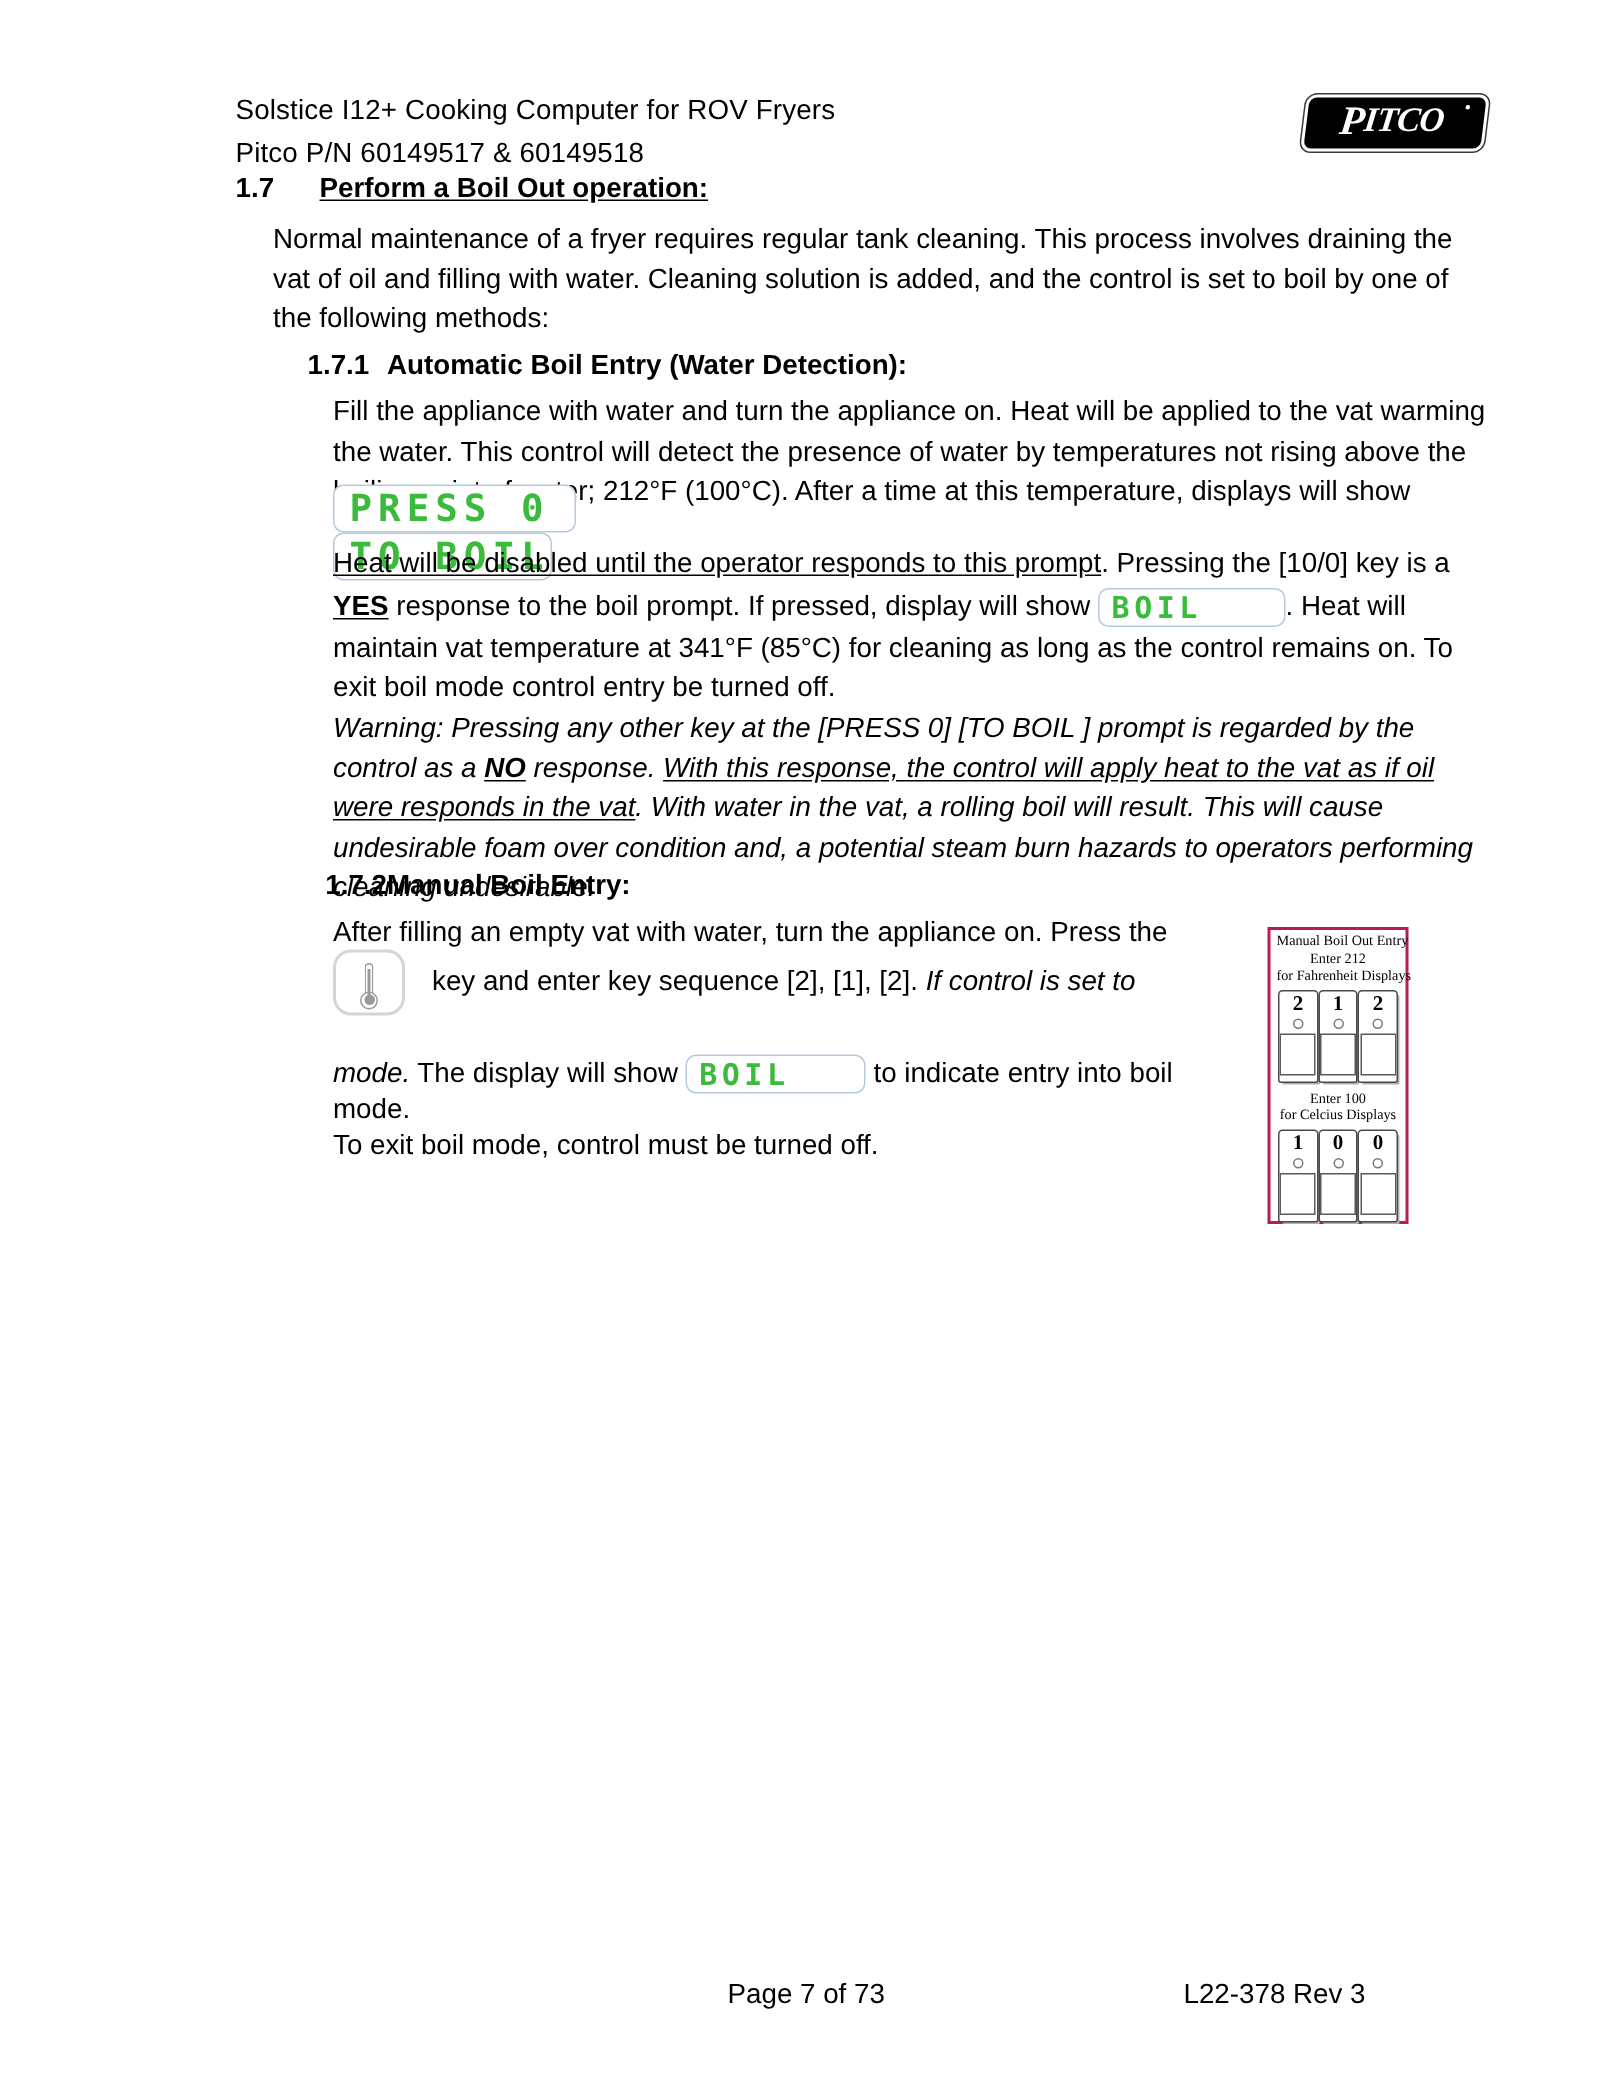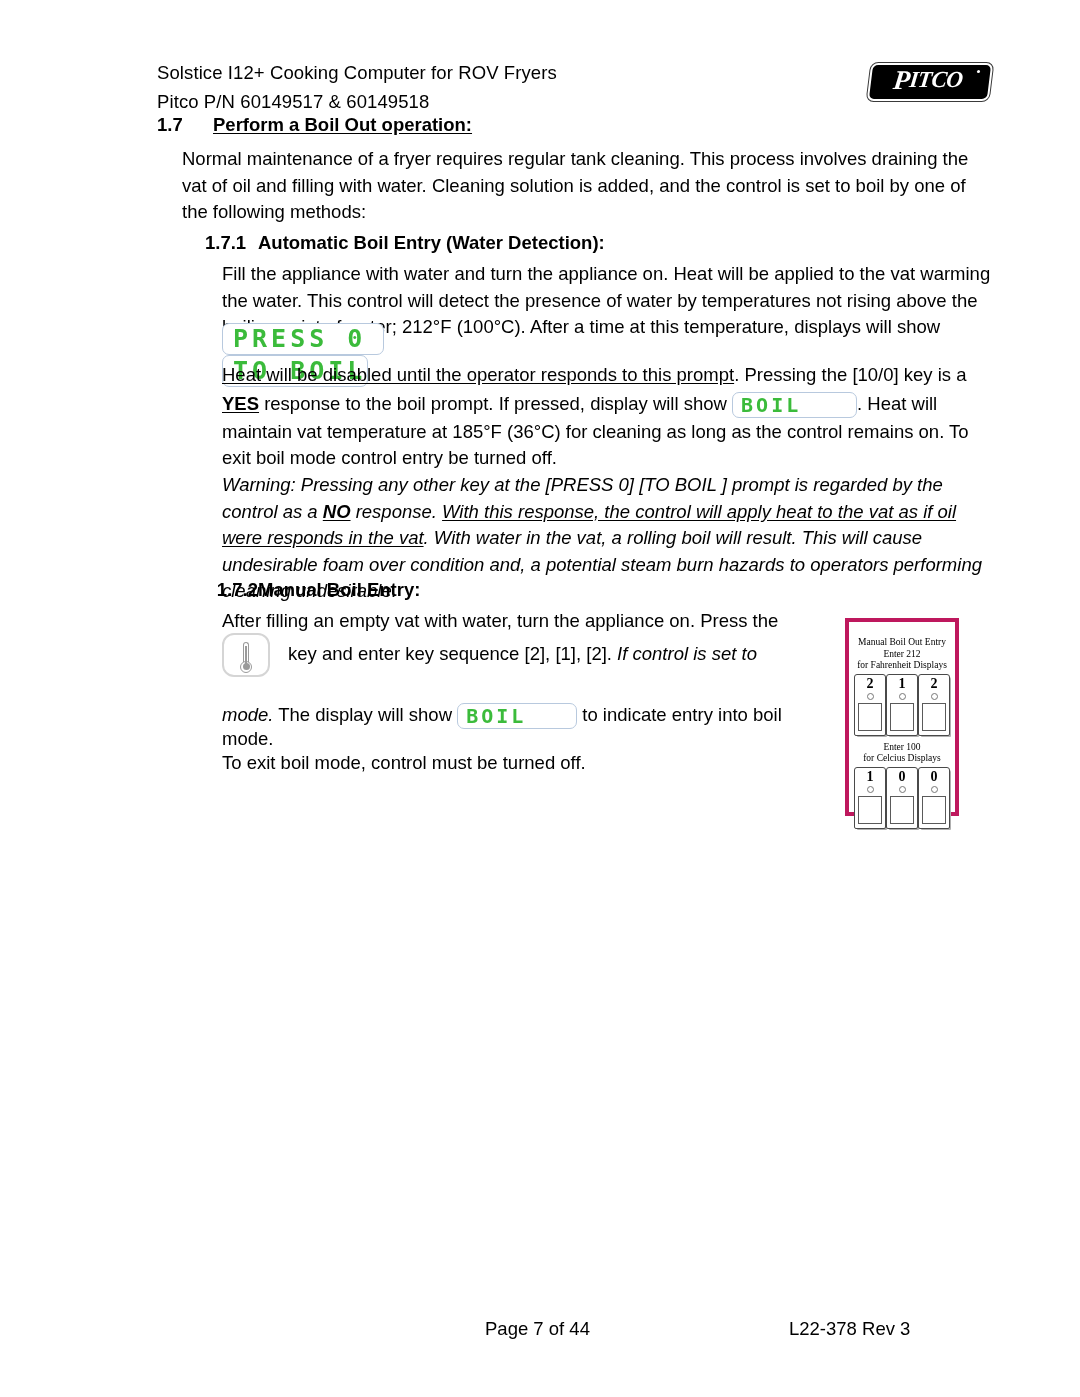--- a/index.html
+++ b/index.html
@@ -339,7 +339,7 @@
   <div class="para" style="left:222px; top:362px; width:765px;">
     <span class="ln"><span class="u">Heat will be disabled until the operator responds to this prompt</span><span>.  Pressing the [10/0] key is a</span></span>
     <span class="ln" style="line-height:30px;"><span class="b u">YES</span><span> response to the boil prompt.  If pressed, display will show </span><span class="lcd lcd-inline" style="width:125px;">BOIL</span><span>. Heat will</span></span>
-    <span class="ln">maintain vat temperature at 185°F (36°C) for cleaning as long as the control remains on.  To</span>
+    <span class="ln">maintain vat temperature at 341°F (85°C) for cleaning as long as the control remains on.  To</span>
     <span class="ln">exit boil mode control entry be turned off.</span>
   </div>
 

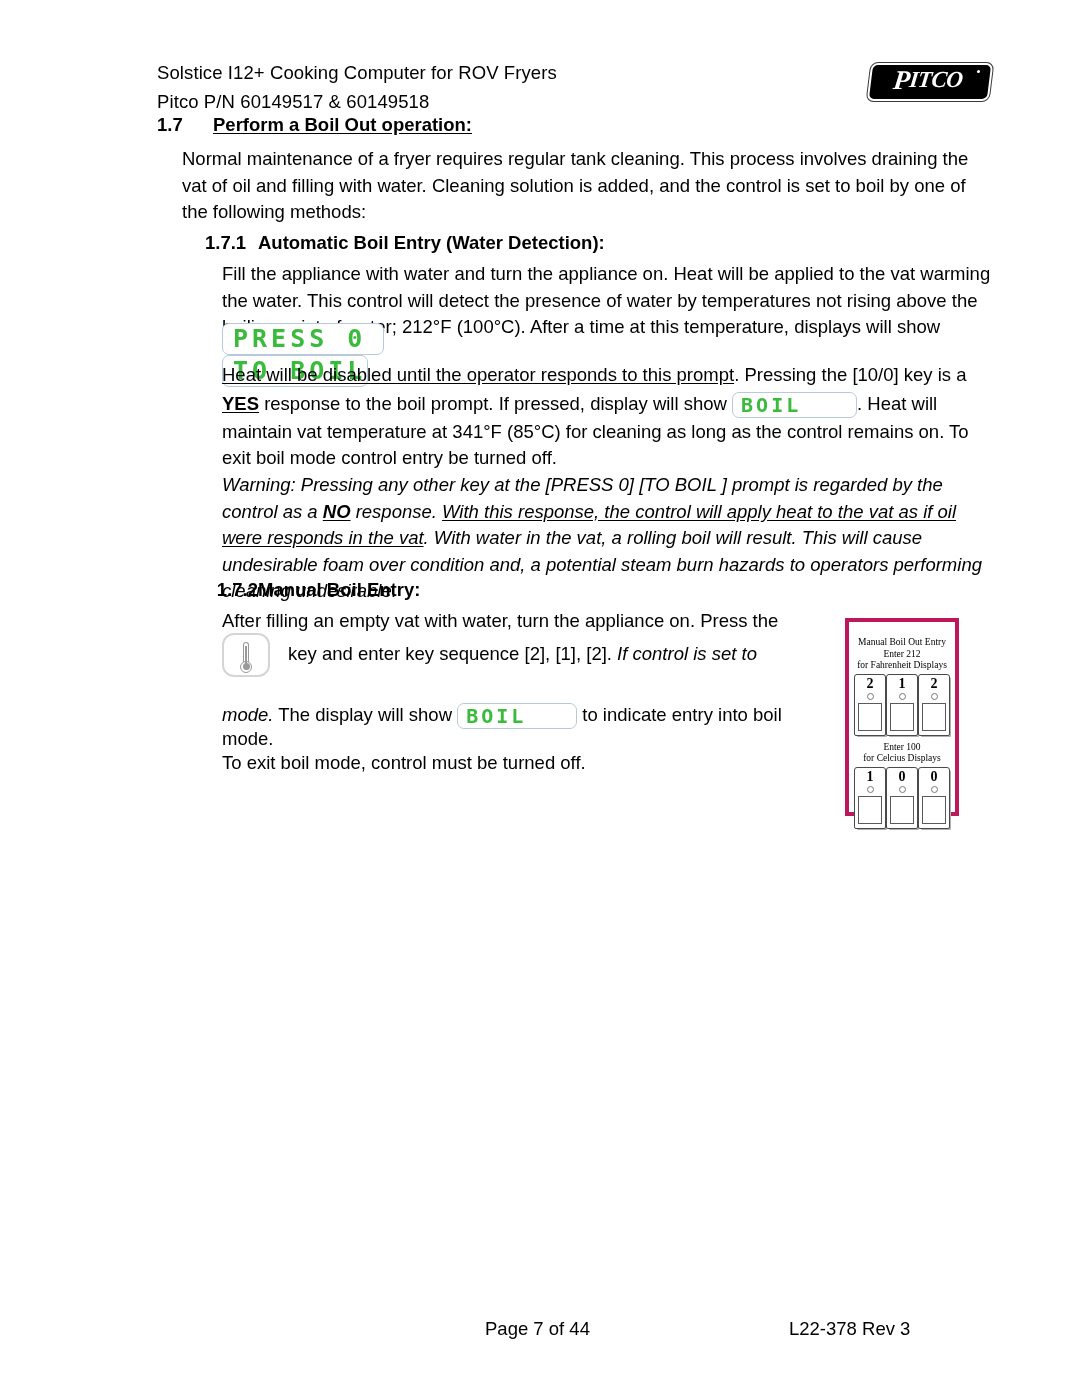--- a/index.html
+++ b/index.html
@@ -214,12 +214,12 @@
     position: absolute;
     left: 845px;
     top: 618px;
-    width: 114px;
+    width: 94px;
     height: 198px;
-    border: 4px solid #be185d;
-    background: #ffffff;
-    box-sizing: border-box;
-    padding: 15px 4px;
+    border: 2px solid #be185d;
+    background: #ffffff;
+    box-sizing: border-box;
+    padding: 3px 4px;
     font-family: "Liberation Serif", serif;
   }
   .kp-cap {

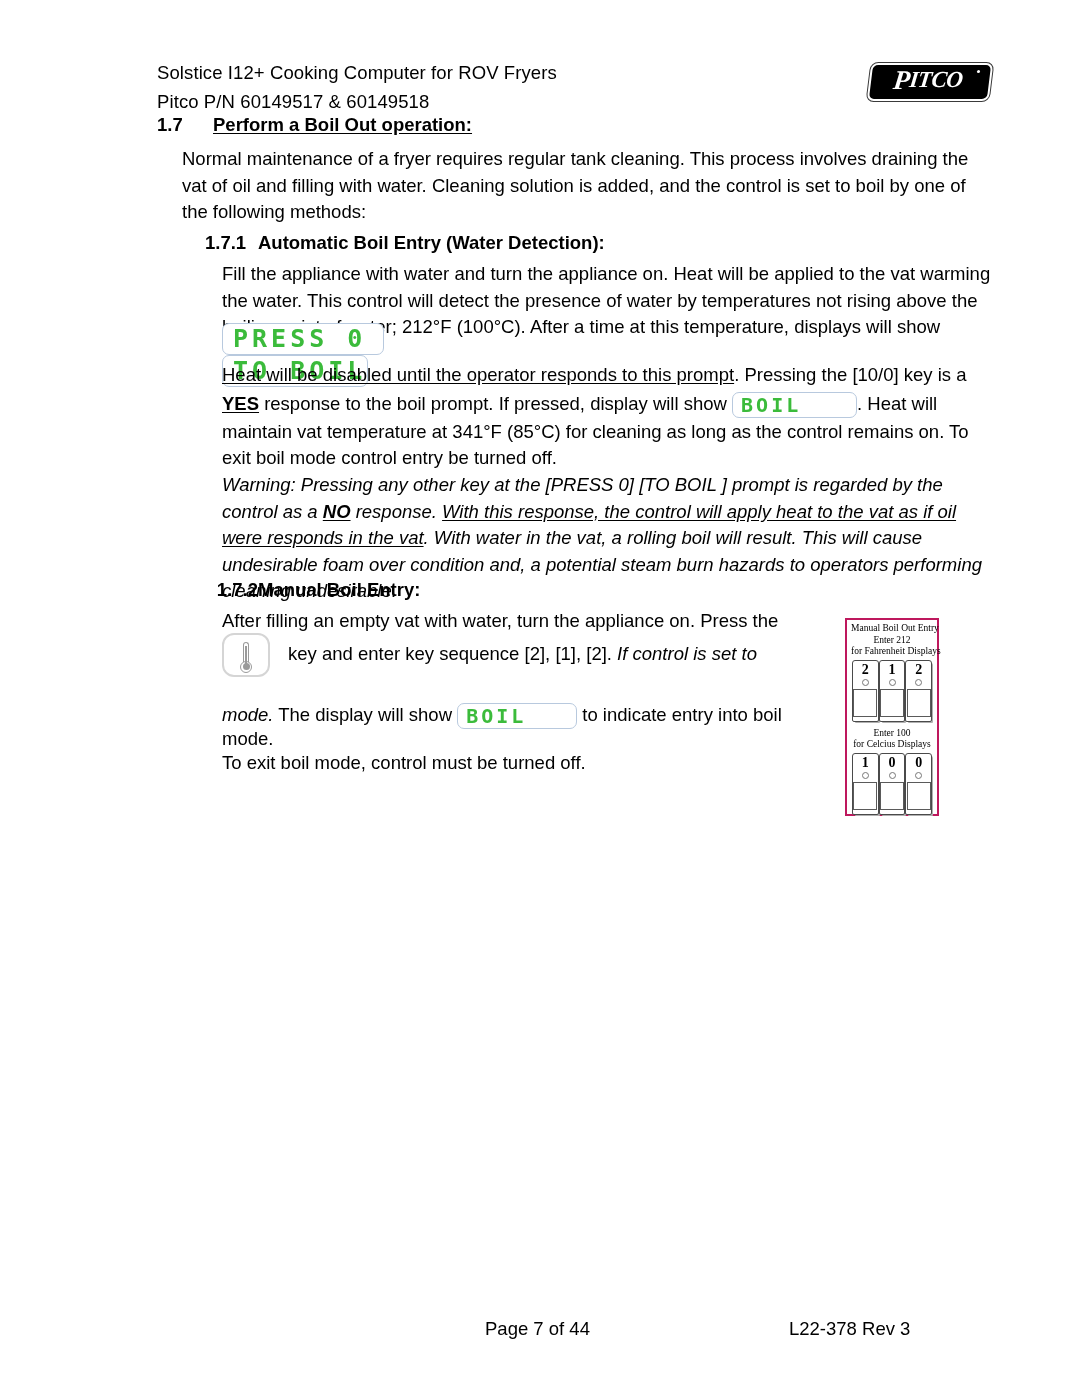--- a/index.html
+++ b/index.html
@@ -427,7 +427,7 @@
   </div>
 
   <div class="footer">
-    <span class="footer-page">Page 7 of 44</span>
+    <span class="footer-page">Page 7 of 73</span>
     <span class="footer-rev">L22-378 Rev 3</span>
   </div>
 

